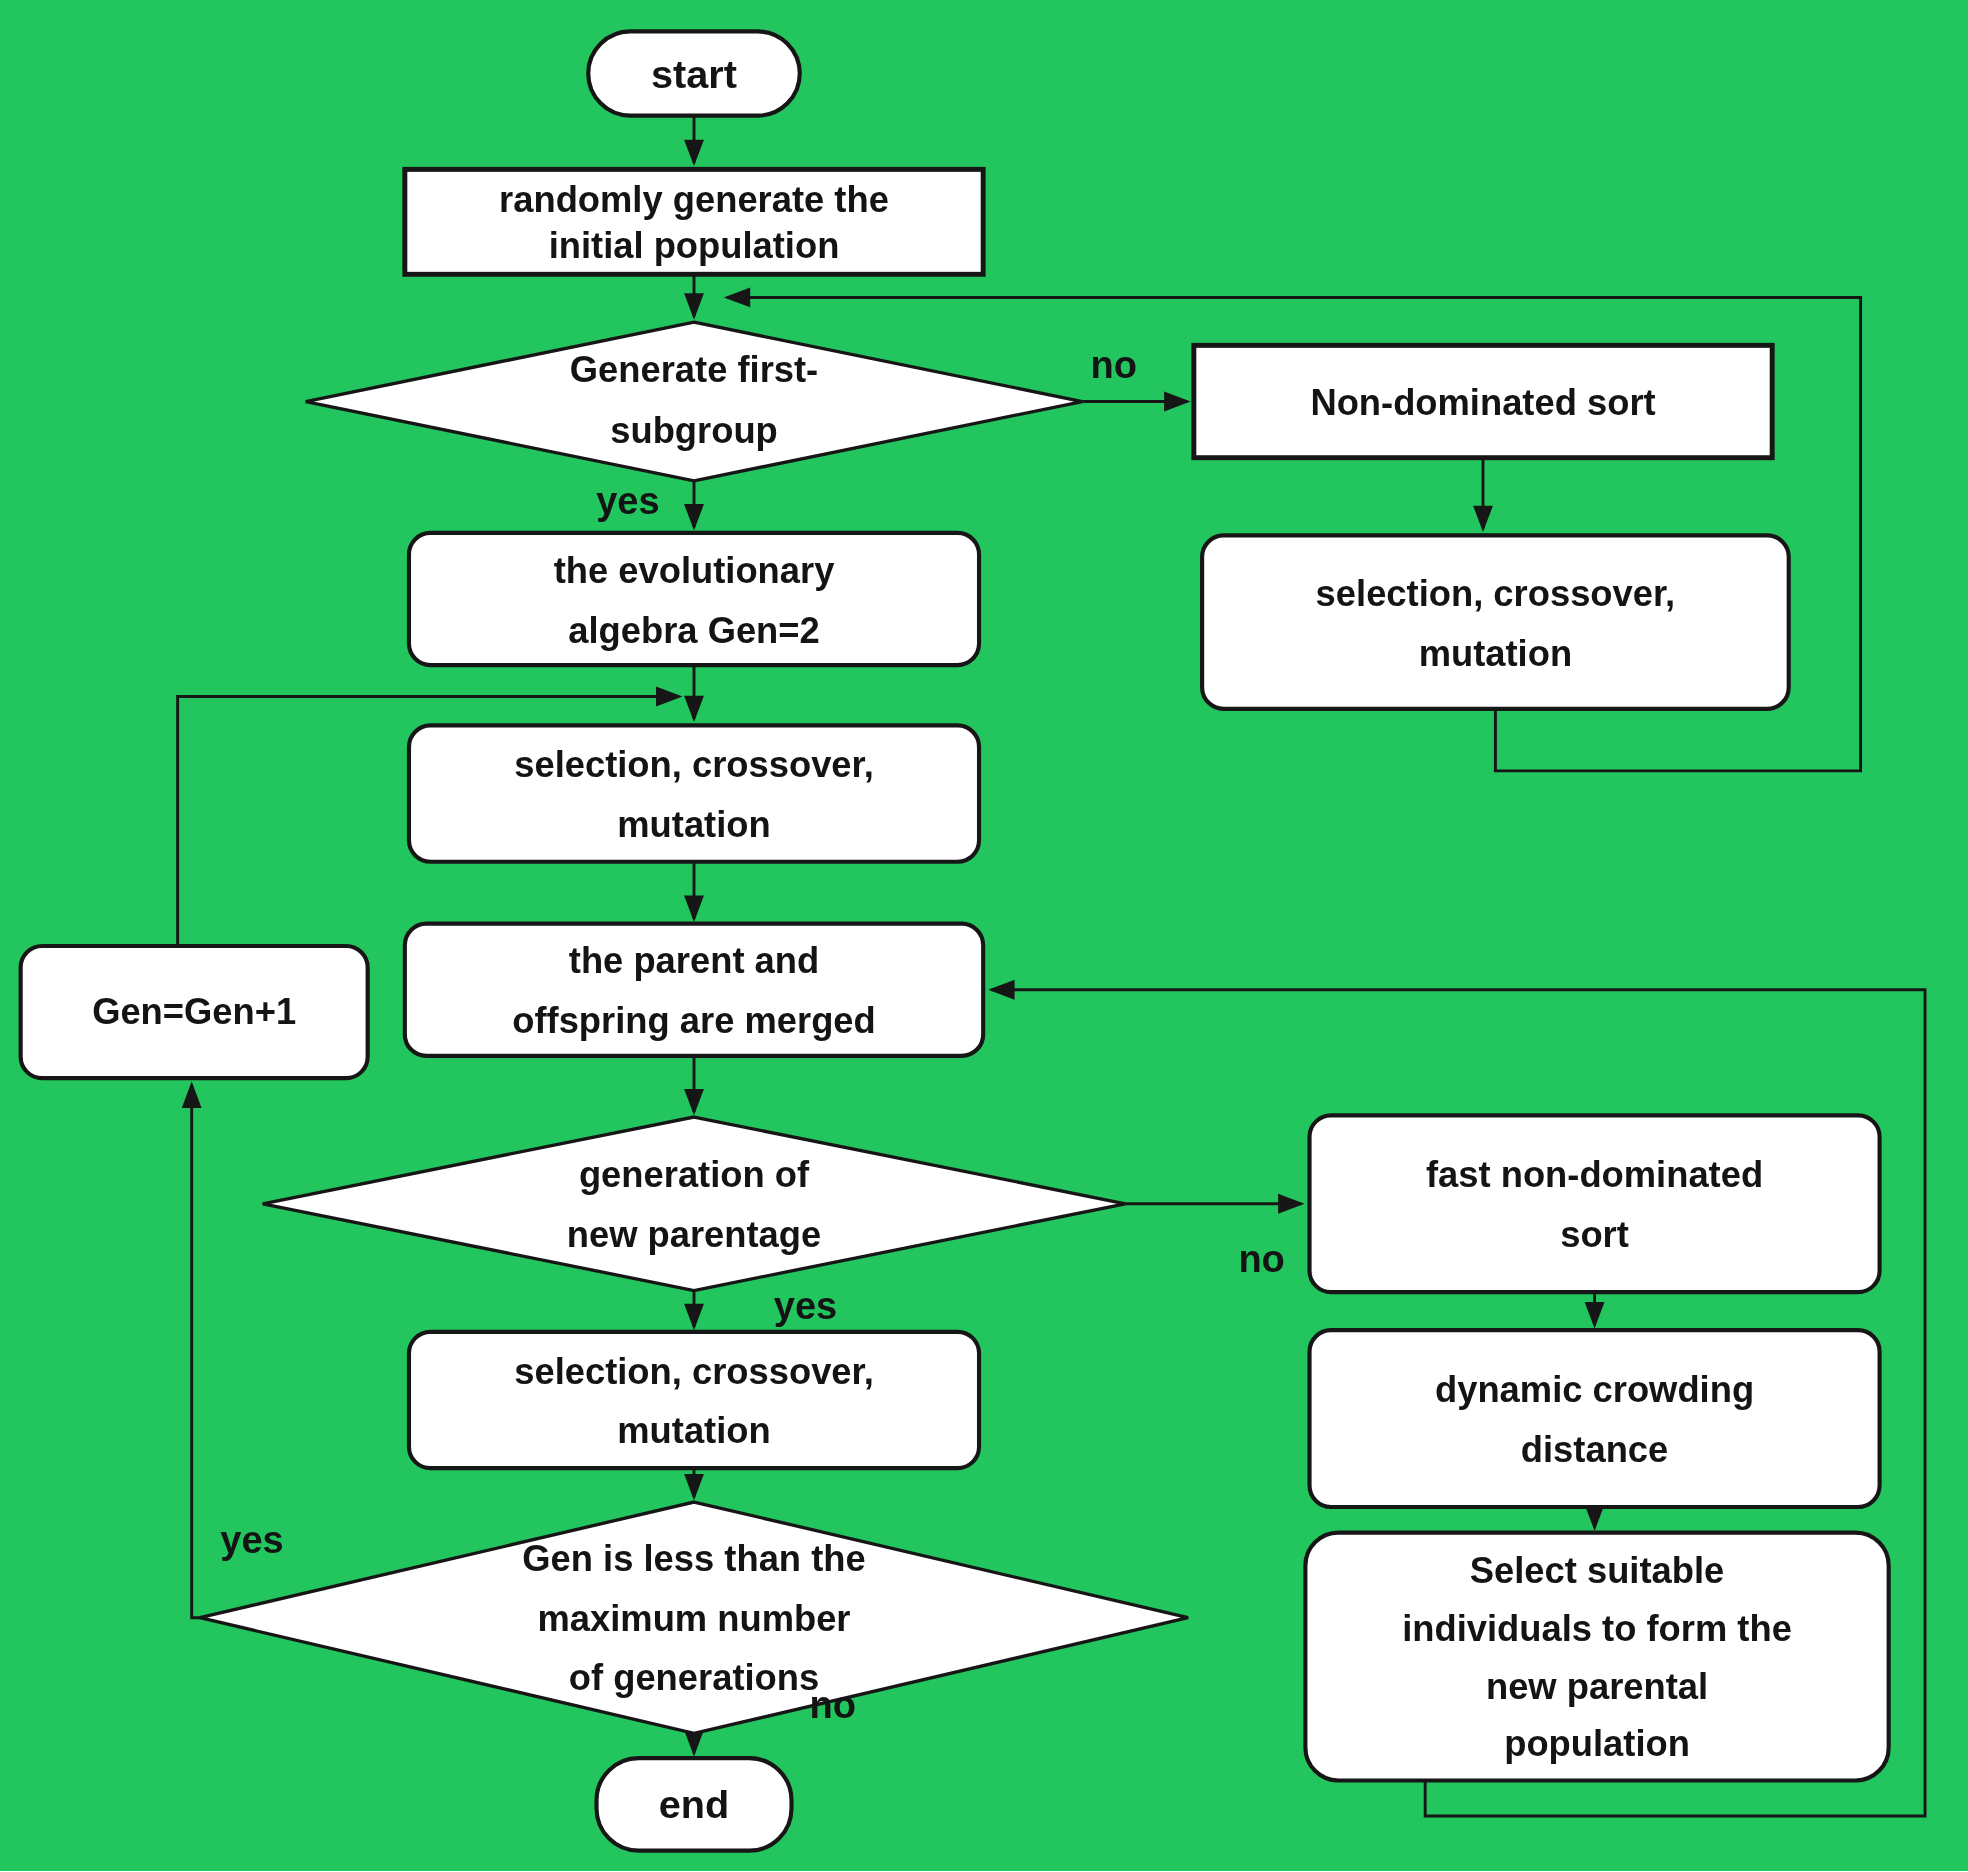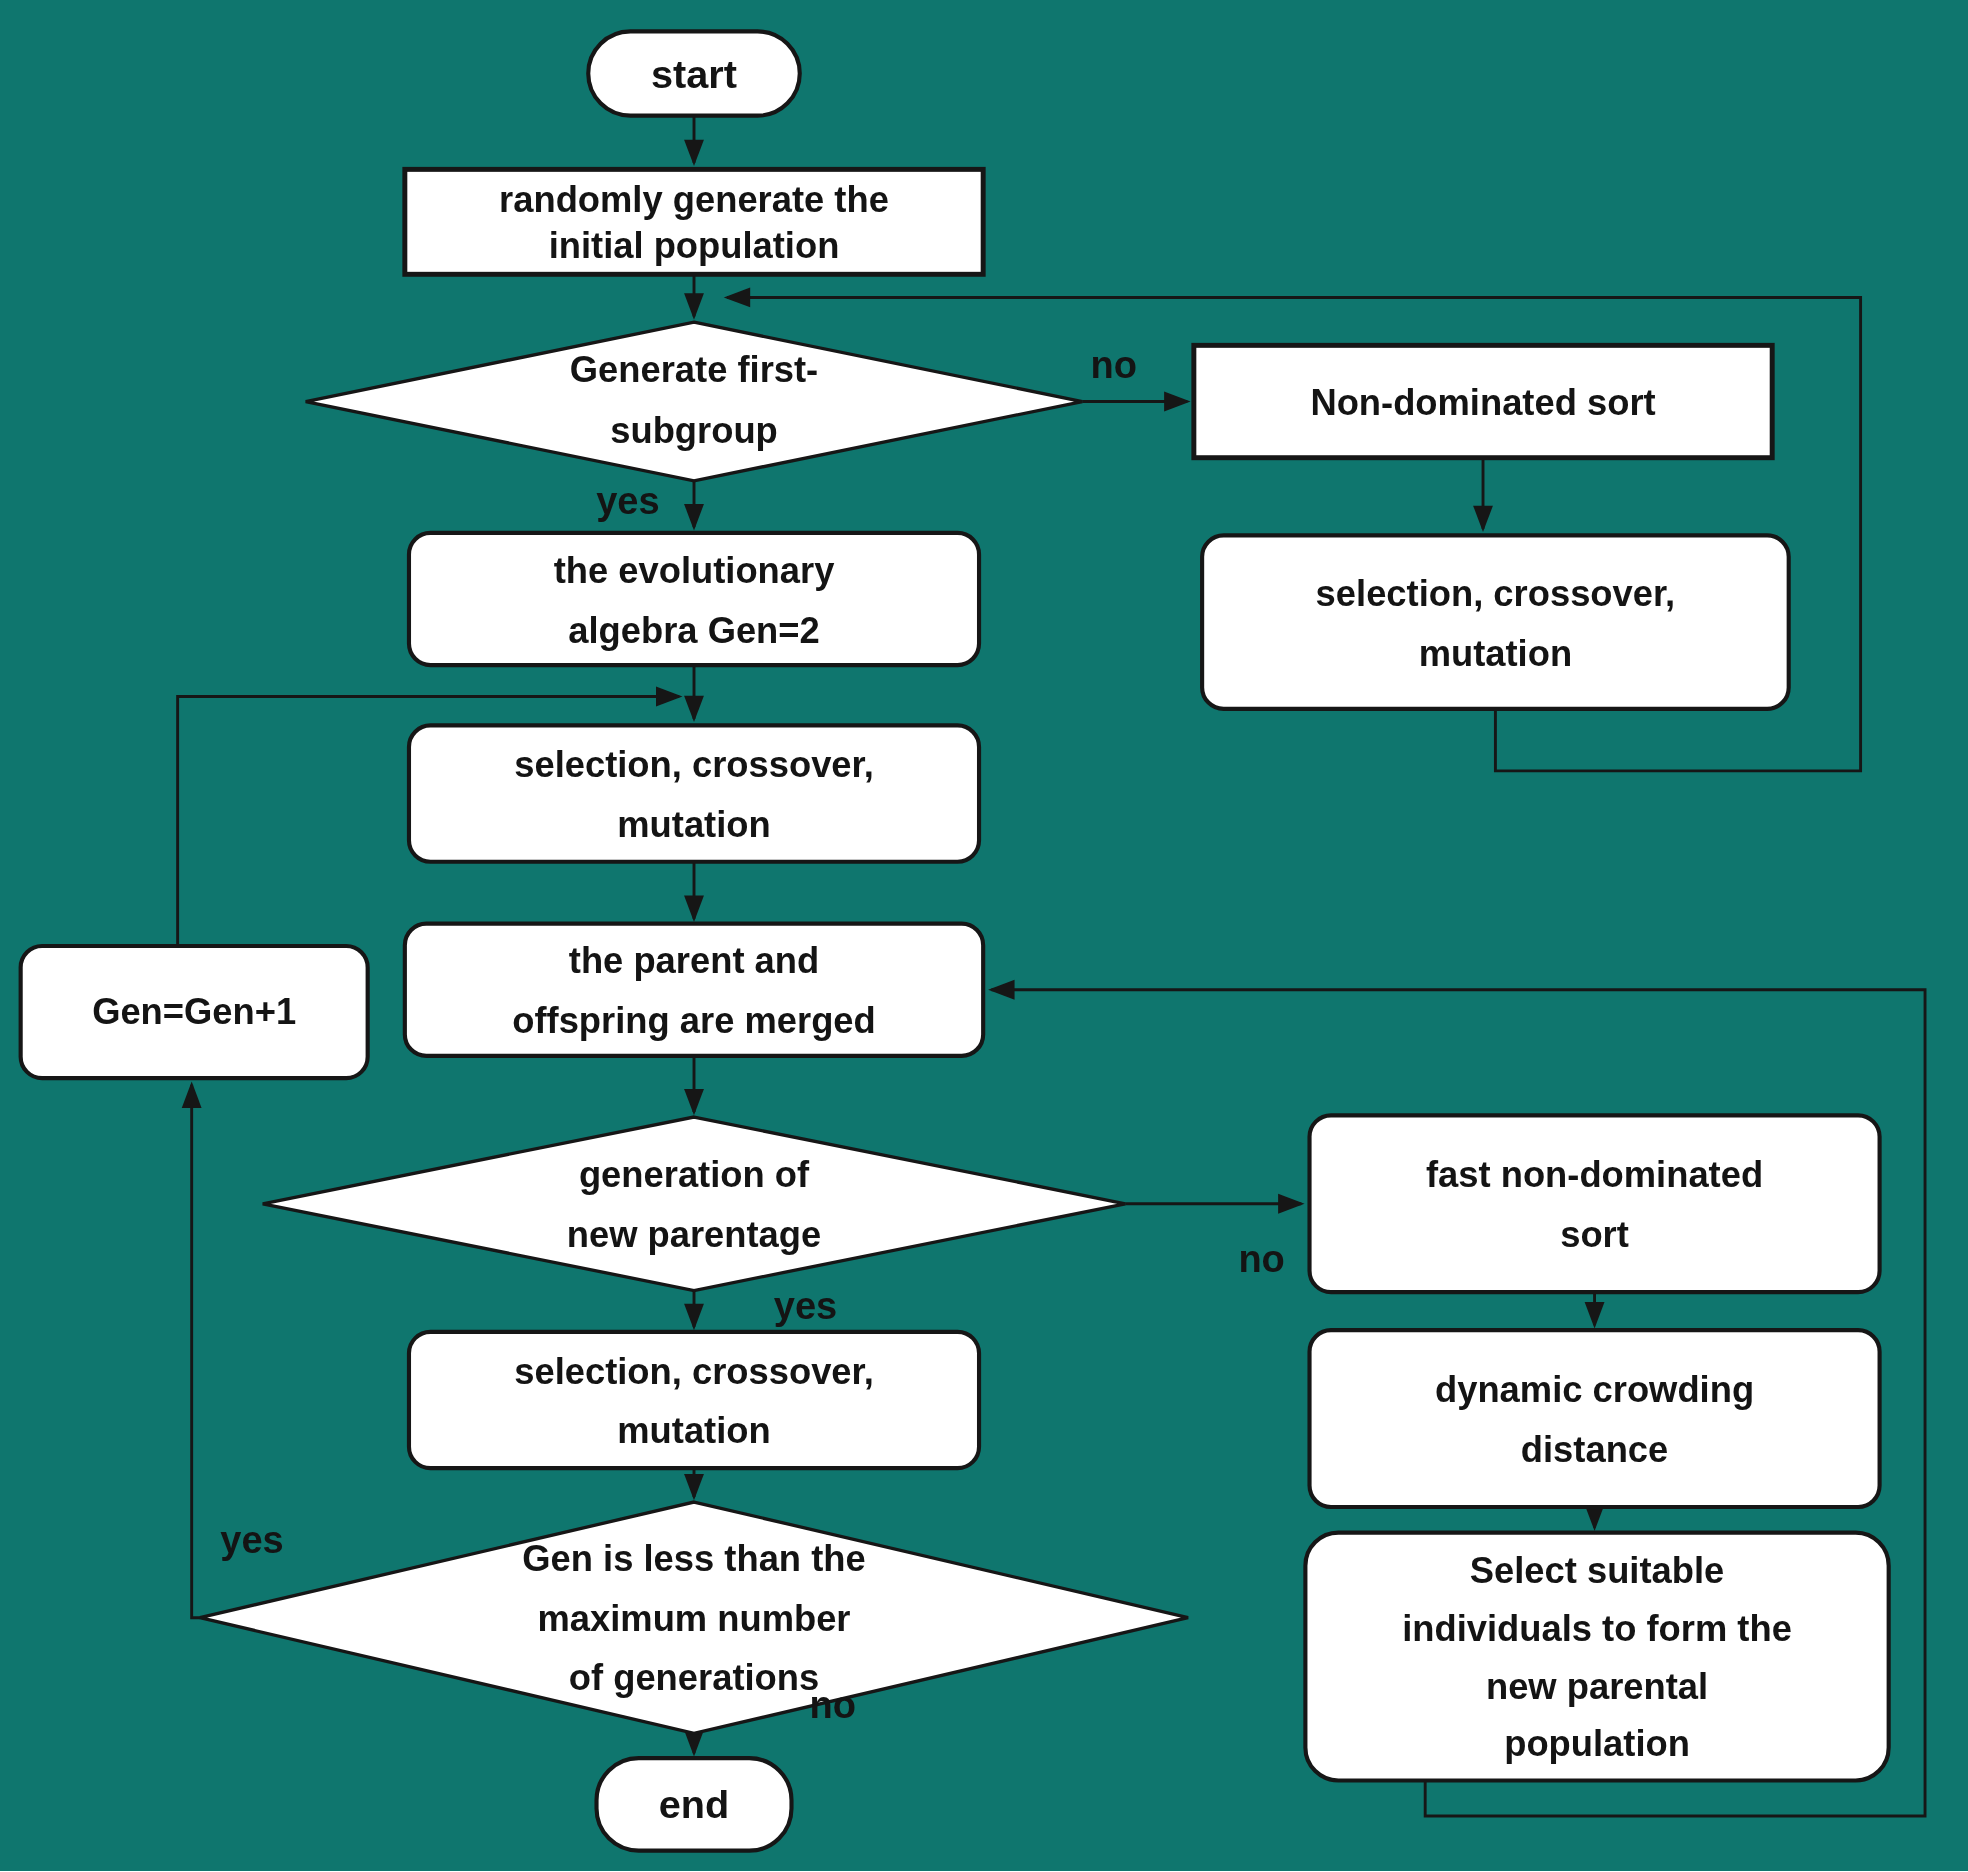--- a/index.html
+++ b/index.html
@@ -11,7 +11,7 @@
     width: 100%;
     max-width: 1969px;
     margin: 0 auto;
-    background: #0f766e;
+    background: #22c55e;
   }
   svg {
     display: block;

